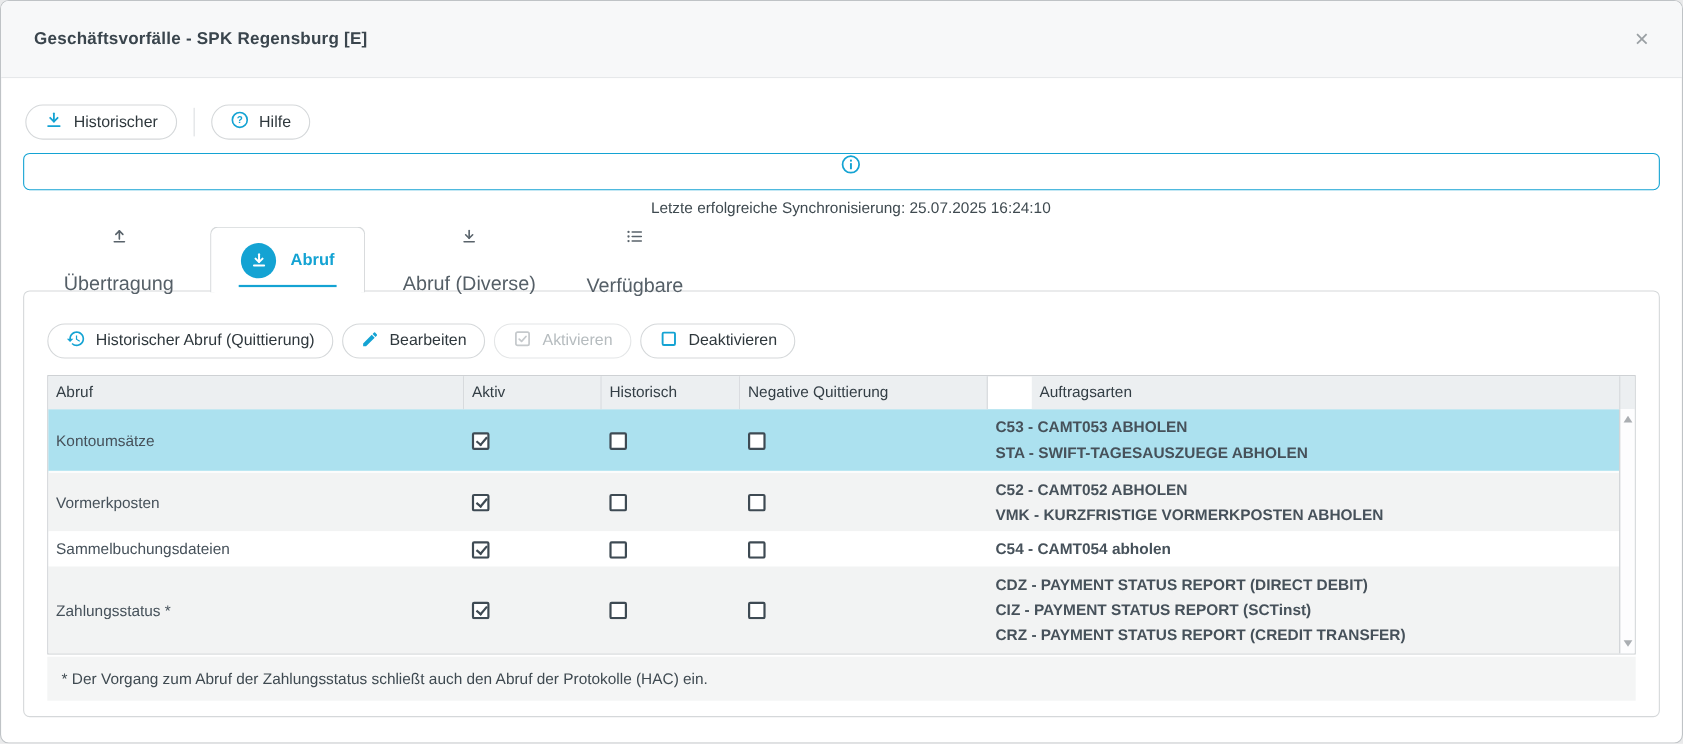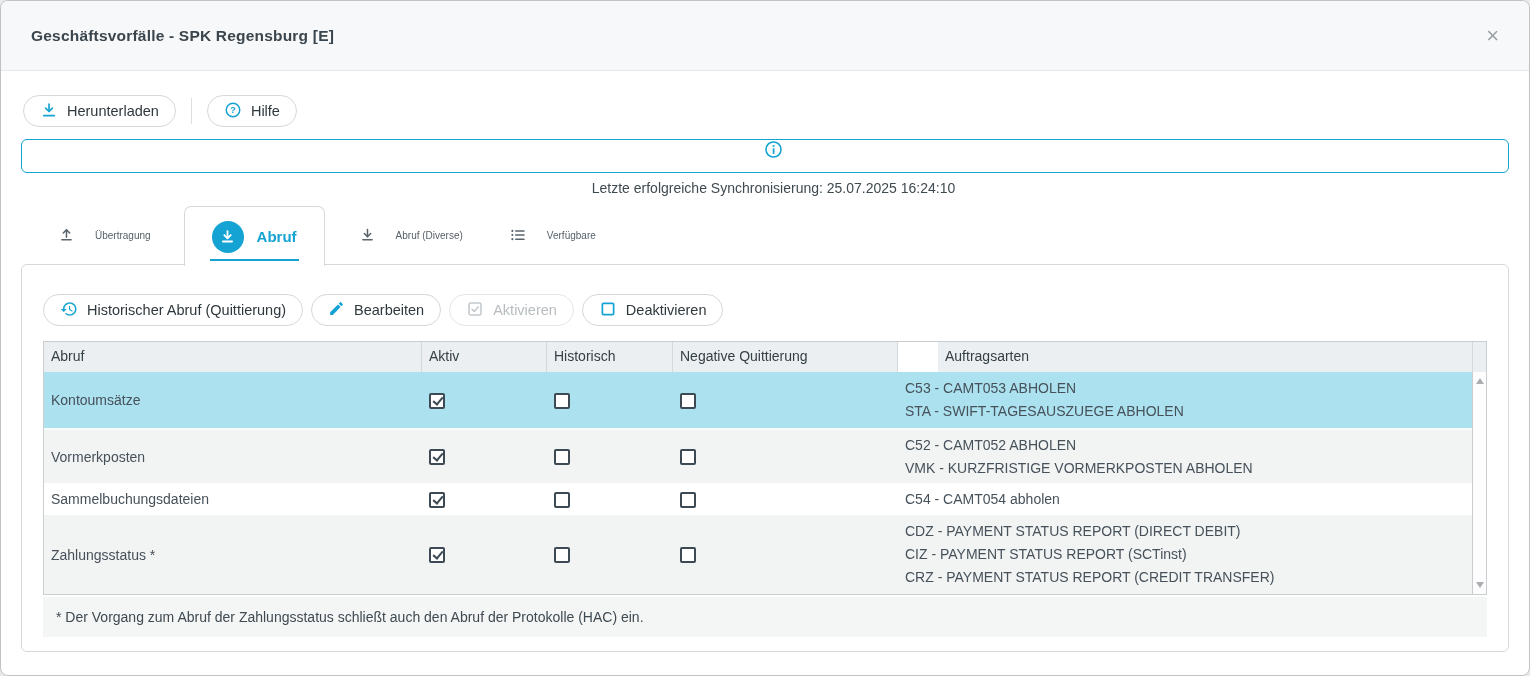--- a/index.html
+++ b/index.html
@@ -99,7 +99,7 @@
             <path d="M7.5 9.5L12 14l4.5-4.5"></path>
             <path d="M5 19.5h14"></path>
           </svg></span>
-      <span>Herunterladen</span>
+      <span>Historischer</span>
     </button>
     <span class="tb-divider"></span>
     <button class="btn">

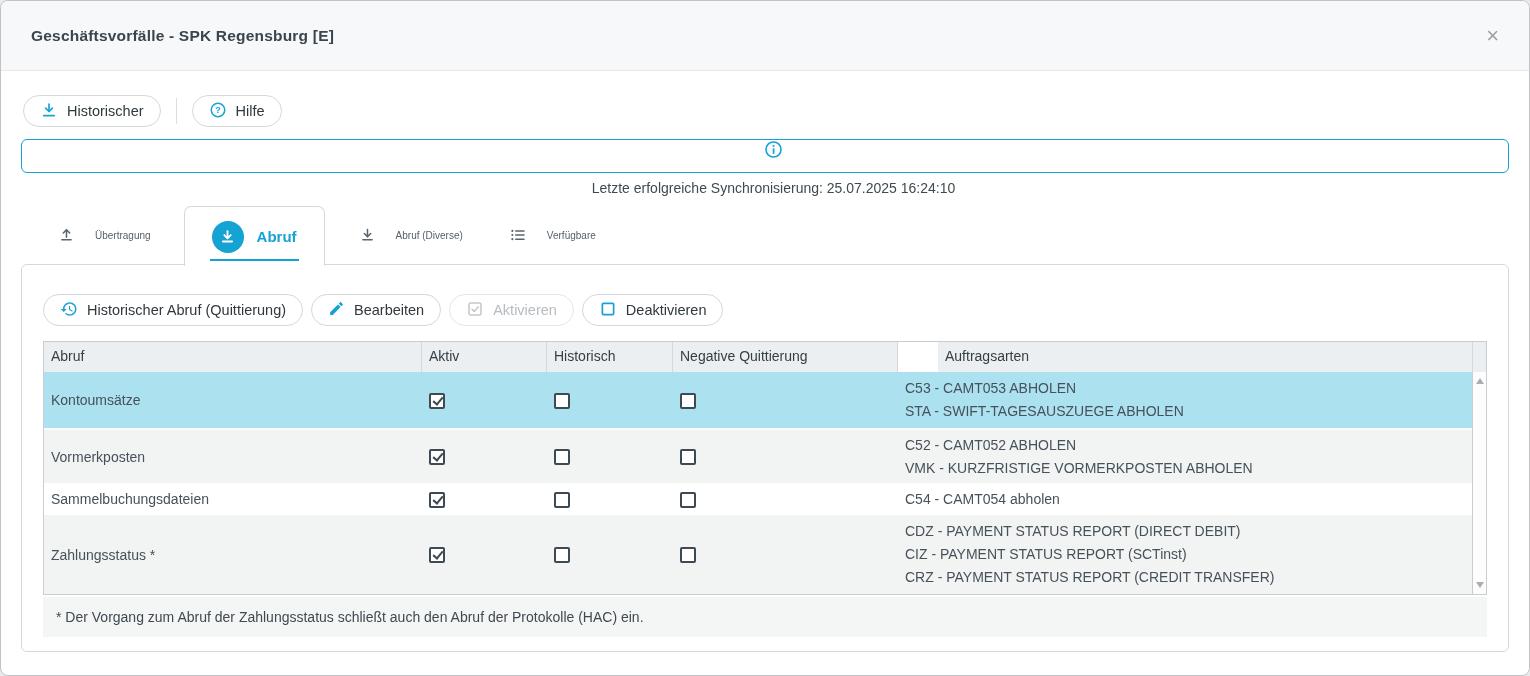--- a/index.html
+++ b/index.html
@@ -30,8 +30,8 @@
 
   
   .tabs { display:flex; margin:33px 20px 0; height:59px; position:relative; z-index:2; align-items:stretch; }
-  .tab { display:flex; align-items:center; gap:20px; padding:0 20px 0 37px; font-size:10px;
-         color:#555f67; cursor:pointer; }
+  .tab { display:flex; align-items:center; gap:20px; padding:0 20px 0 37px; font-size:18px;
+         color:#555f67; cursor:pointer;flex-direction:column; }
   .tab.t3 { padding-left:34px; }
   .tab.t4 { padding-left:26px; }
   .tab-active { display:flex; align-items:center; gap:13px; padding:0 27px; margin-left:13px;

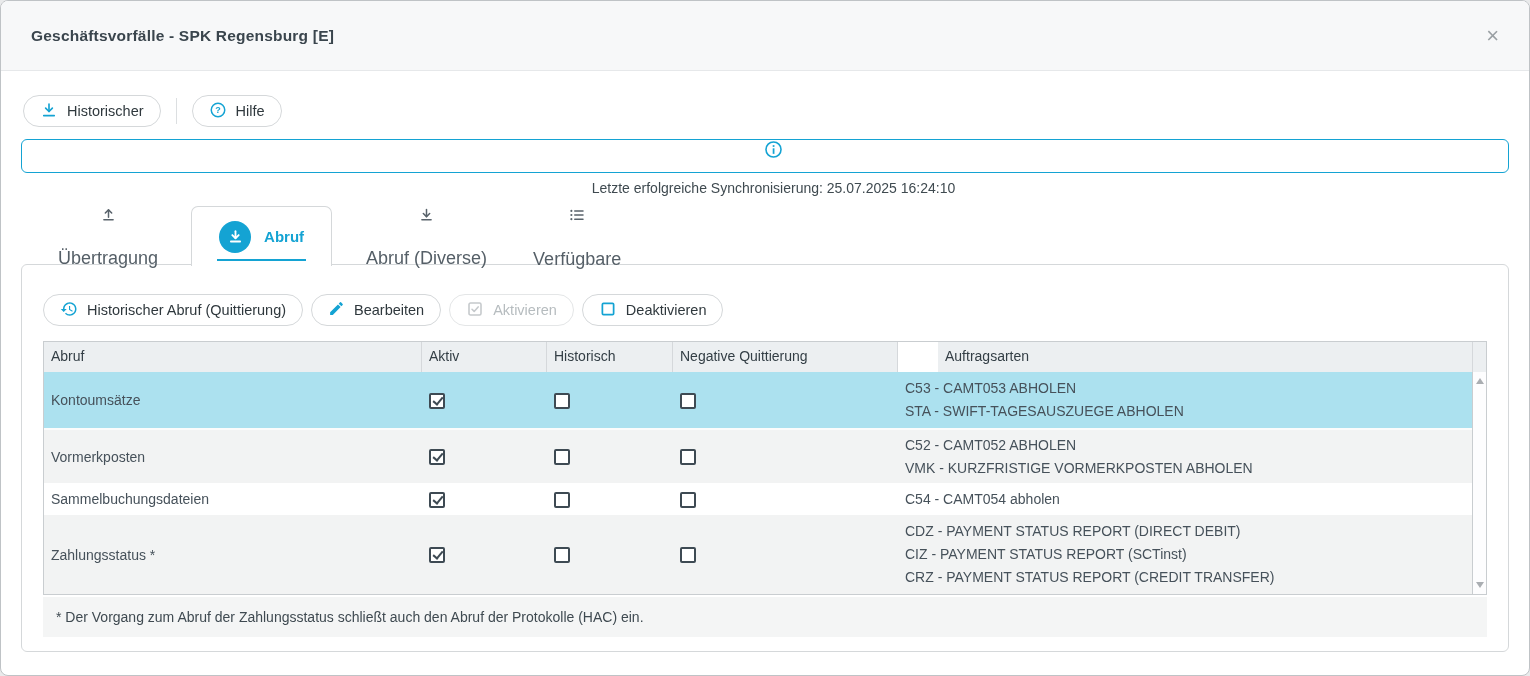--- a/index.html
+++ b/index.html
@@ -60,7 +60,7 @@
   .trow.selected { background:#ace1ef; border-bottom:2px solid #fbfcfc; }
   .trow.h58 { height:58px; } .trow.h53 { height:53px; } .trow.h32 { height:32px; } .trow.h79 { height:79px; }
   .td { padding-left:7px; font-size:14px; color:#46515a; overflow:hidden; }
-  .td.lines div { line-height:23px; white-space:nowrap; }
+  .td.lines div { line-height:23px; white-space:nowrap;font-weight:bold; }
   
   .cb { display:inline-block; width:16px; height:16px; border:2px solid #3e4a53; border-radius:2px;
         background:#fff; position:relative; vertical-align:middle; cursor:pointer; }

